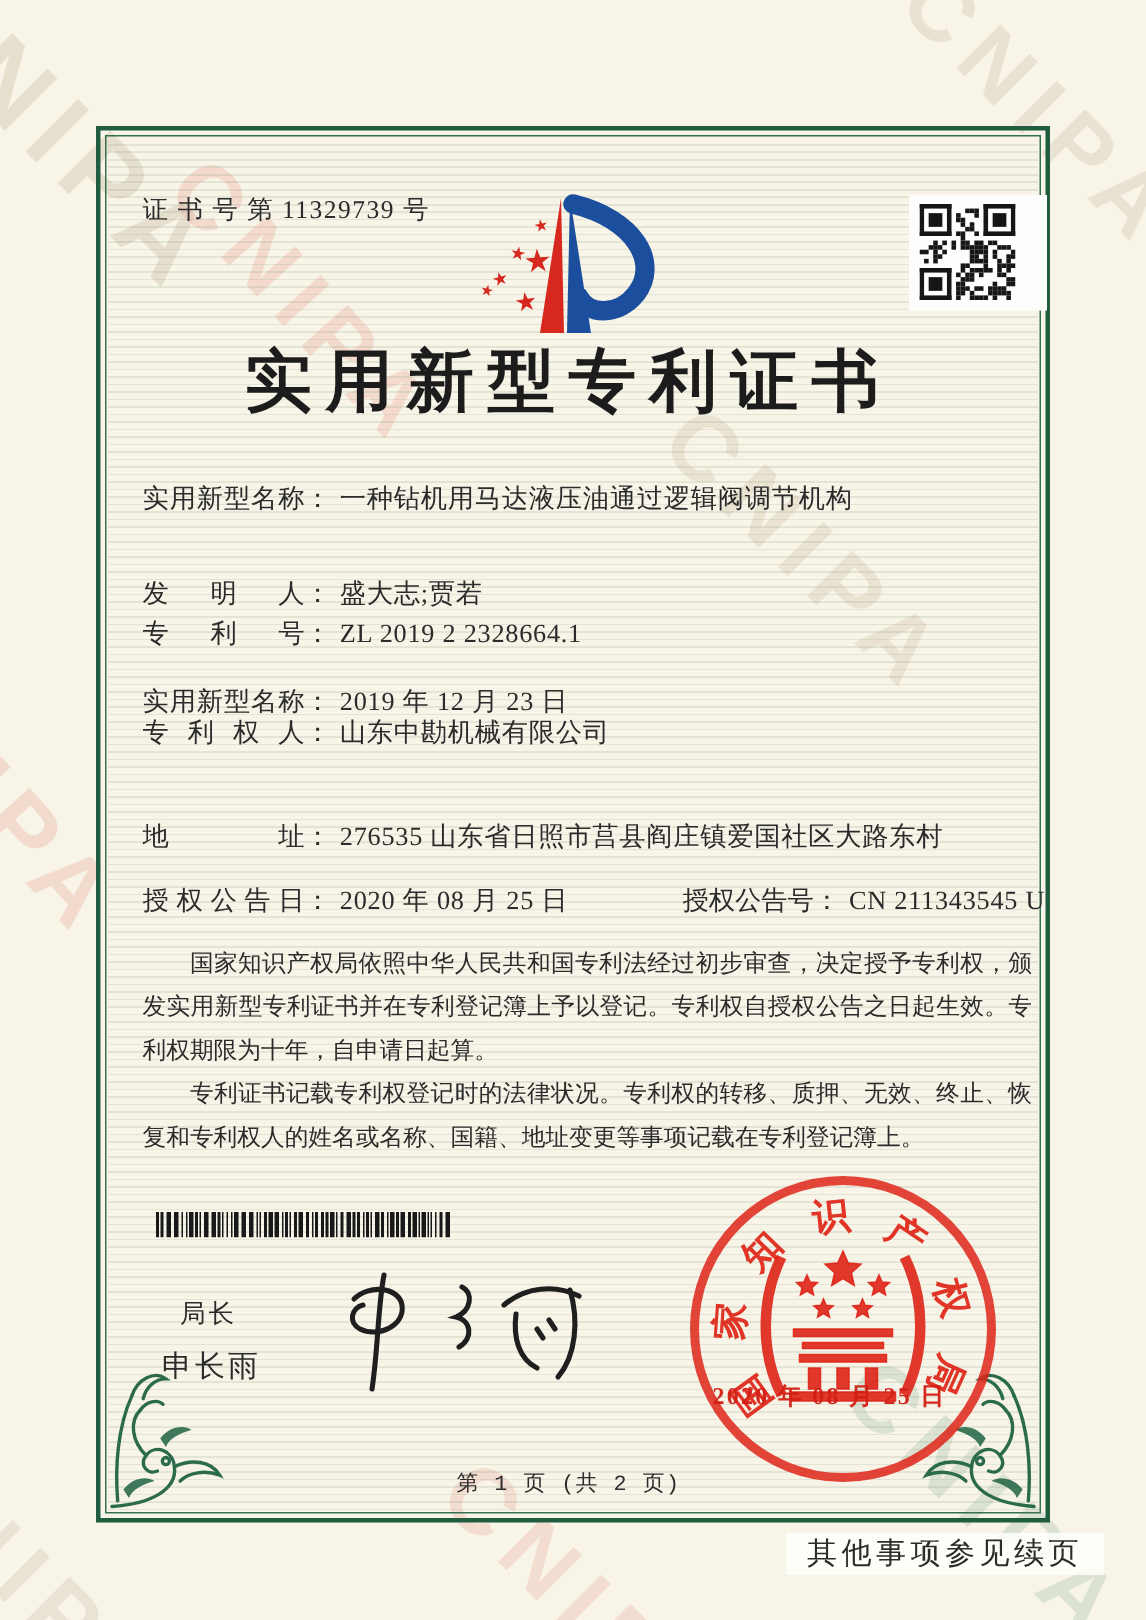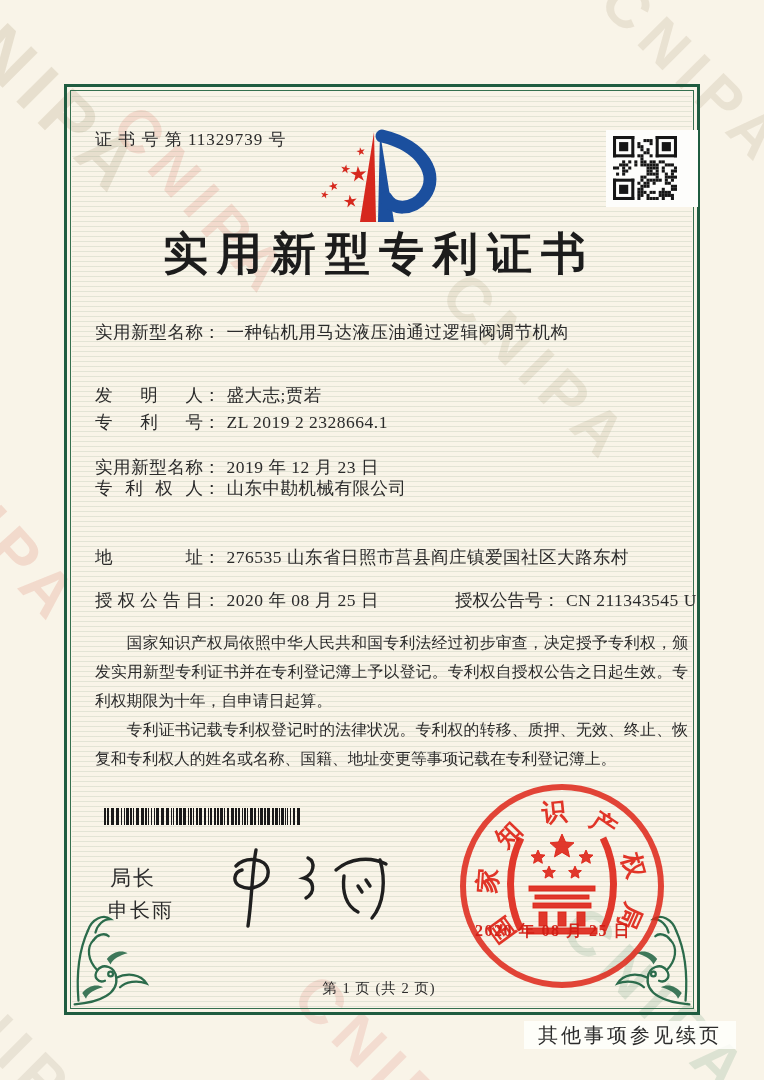--- a/index.html
+++ b/index.html
@@ -51,7 +51,7 @@
             text-align:justify;}
   .bodytext p{margin:0;text-indent:2em;}
   .barcode{left:104px;top:808px;width:200px;height:17px;}
-  .sig-title{left:110px;top:864px;font-size:21px;letter-spacing:2px;}
+  .sig-title{left:120px;top:864px;font-size:17px;letter-spacing:2px;}
   .sig-name{left:108px;top:897px;font-size:20px;letter-spacing:2px;}
   .signature{left:212px;top:840px;width:190px;height:90px;}
 

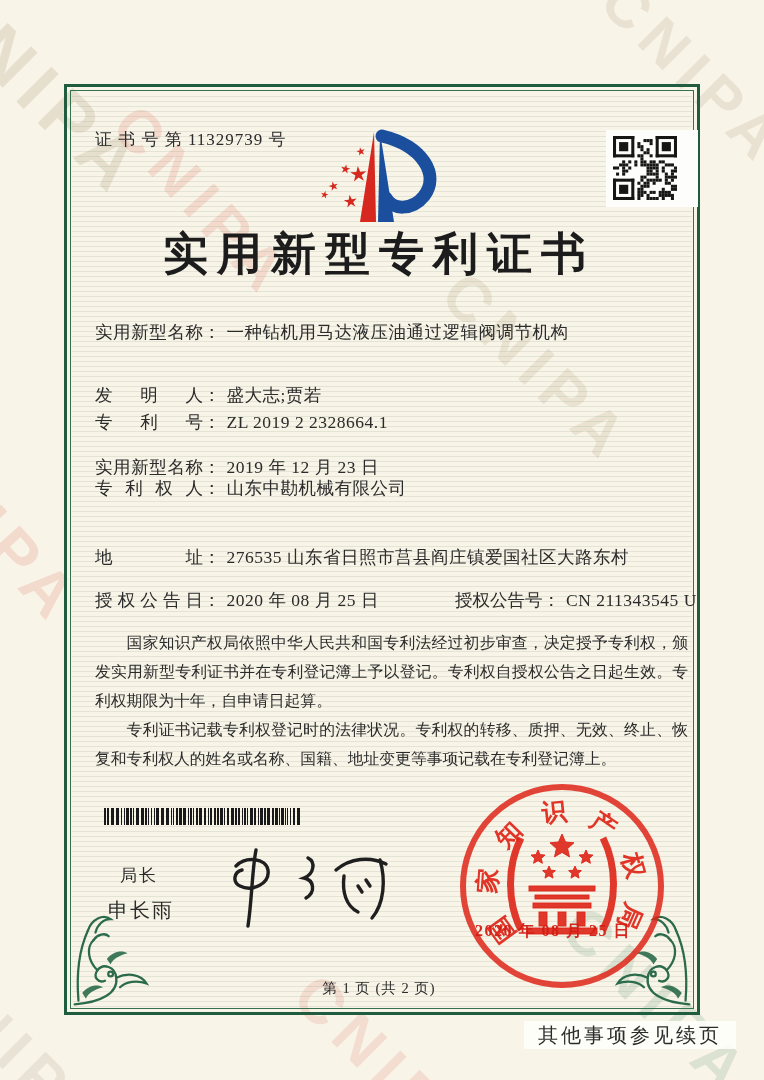--- a/index.html
+++ b/index.html
@@ -67,7 +67,7 @@
   .seal-date{left:468px;top:921px;width:170px;text-align:center;font-size:16px;
         letter-spacing:1.5px;color:rgba(210,30,20,.95);z-index:5;font-weight:700;}
 
-  .page-no{left:64px;top:979px;width:630px;text-align:center;font-size:14.5px;letter-spacing:1px;}
+  .page-no{left:64px;top:979px;width:630px;text-align:center;font-size:14.5px;letter-spacing:1px;font-family:Liberation Mono, monospace;}
   .continuation{left:0;top:1022px;width:736px;text-align:right;font-size:20px;letter-spacing:3px;}
   .continuation span{background:rgba(255,255,252,.85);padding:3px 14px;}
 </style>

